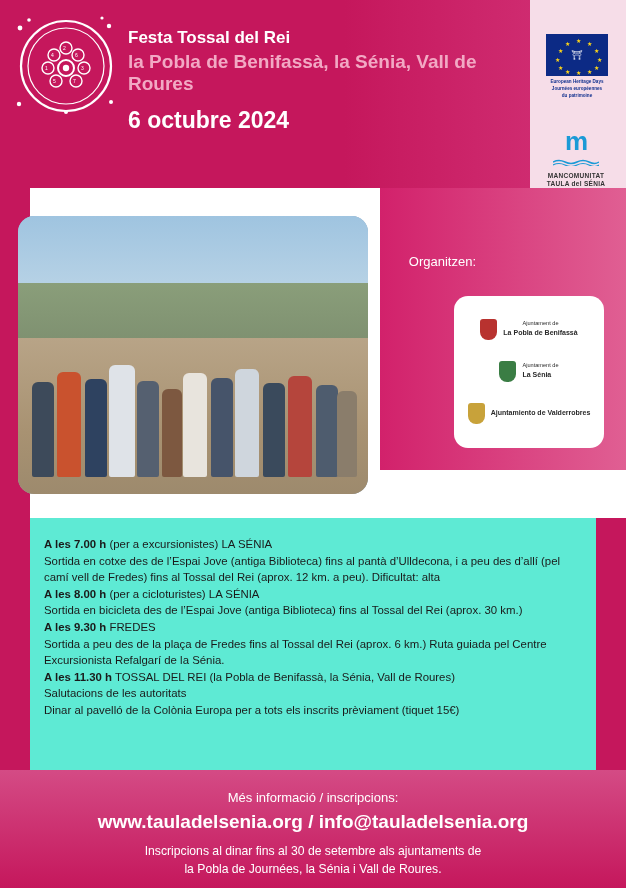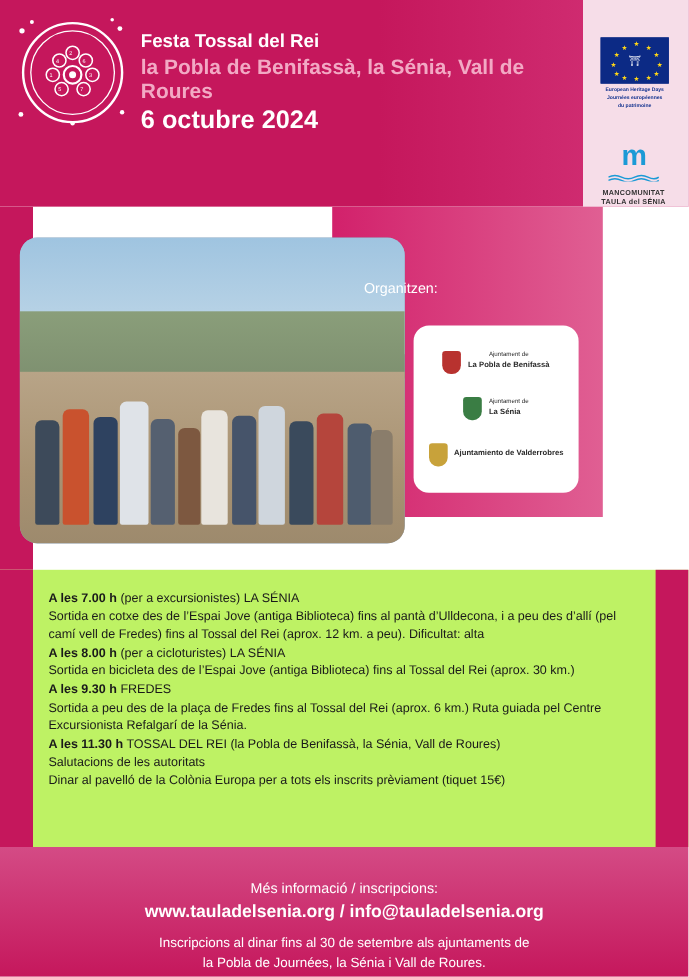--- a/index.html
+++ b/index.html
@@ -73,7 +73,7 @@
     color: #ffffff;
     font-size: 23px;
     font-weight: bold;
-    margin-top: 0;
+    margin-top: 12px;
   }
 
   

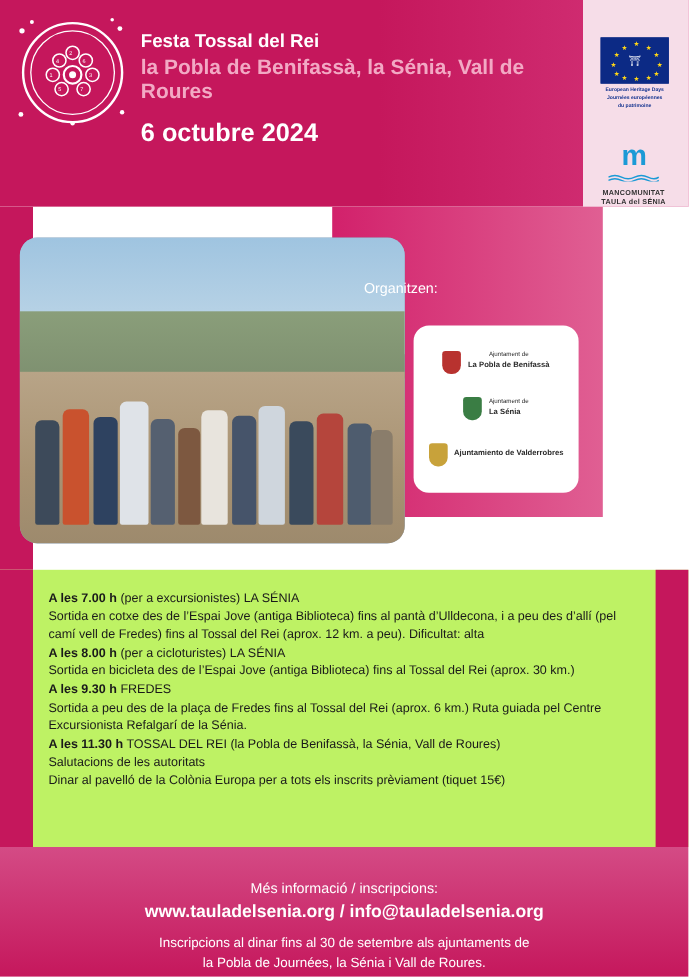--- a/index.html
+++ b/index.html
@@ -140,7 +140,7 @@
   .mid {
     position: absolute;
     top: 188px; left: 0;
-    width: 548px;
+    width: 626px;
     height: 330px;
     background: #ffffff;
   }

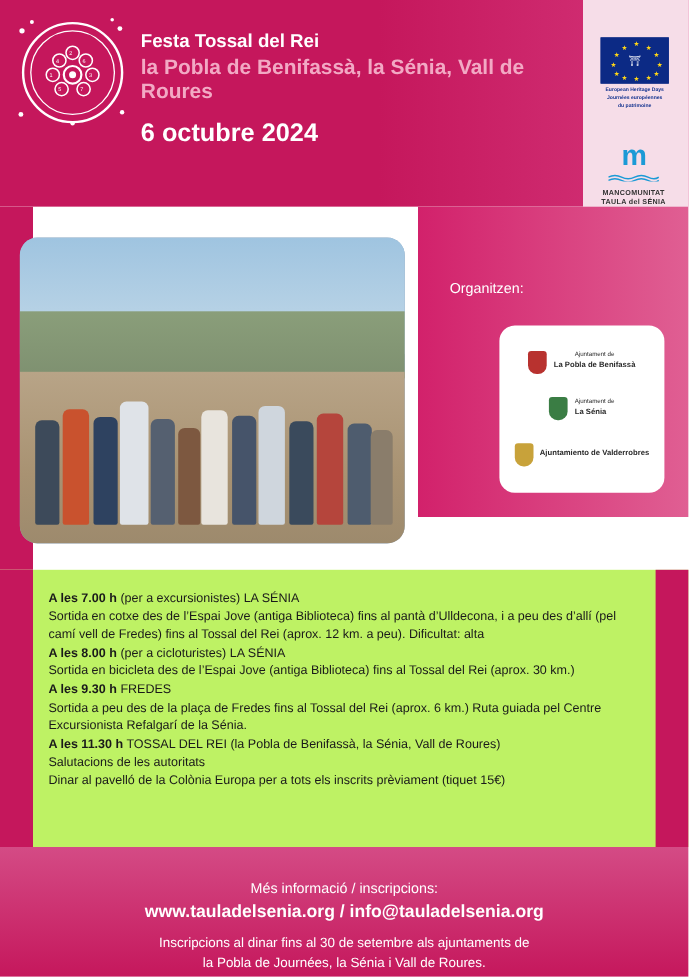--- a/index.html
+++ b/index.html
@@ -227,7 +227,7 @@
     position: absolute;
     top: 518px; left: 0;
     width: 626px; height: 252px;
-    background: #bef264;
+    background: #5eead4;
   }
   .content .pinkbar-l {
     position: absolute; left:0; top:0; width:30px; height:252px;

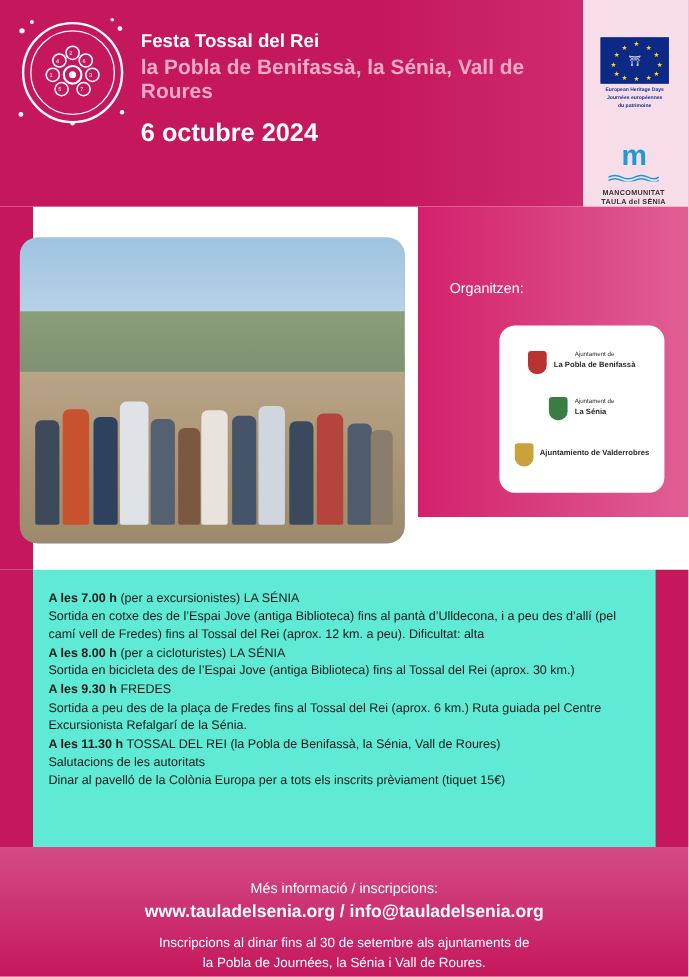--- a/index.html
+++ b/index.html
@@ -256,7 +256,7 @@
     background: linear-gradient(180deg,#d44b85 0%, #c5175c 100%);
     color: #ffffff;
     text-align: center;
-    padding-top: 30px;
+    padding-top: 20px;
   }
   .footer .l1 { font-size: 13px; margin-bottom: 6px; }
   .footer .l2 { font-size: 16px; font-weight: bold; margin-bottom: 10px; }

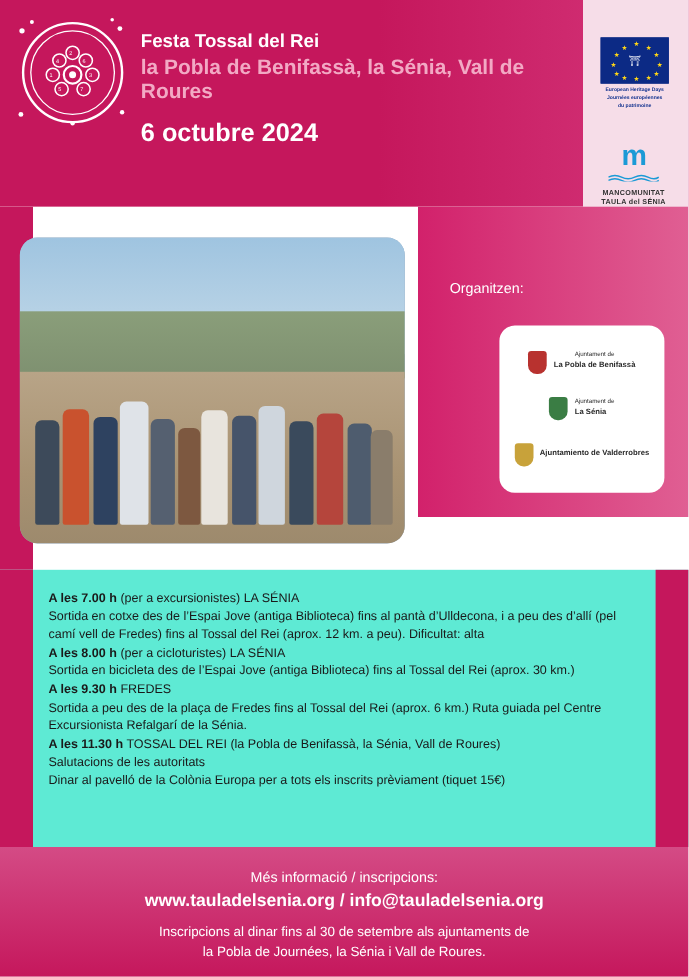--- a/index.html
+++ b/index.html
@@ -259,7 +259,7 @@
     padding-top: 20px;
   }
   .footer .l1 { font-size: 13px; margin-bottom: 6px; }
-  .footer .l2 { font-size: 16px; font-weight: bold; margin-bottom: 10px; }
+  .footer .l2 { font-size: 19px; font-weight: bold; margin-bottom: 10px; }
   .footer .l3 { font-size: 12.2px; line-height: 1.45; }
 </style>
 </head>

